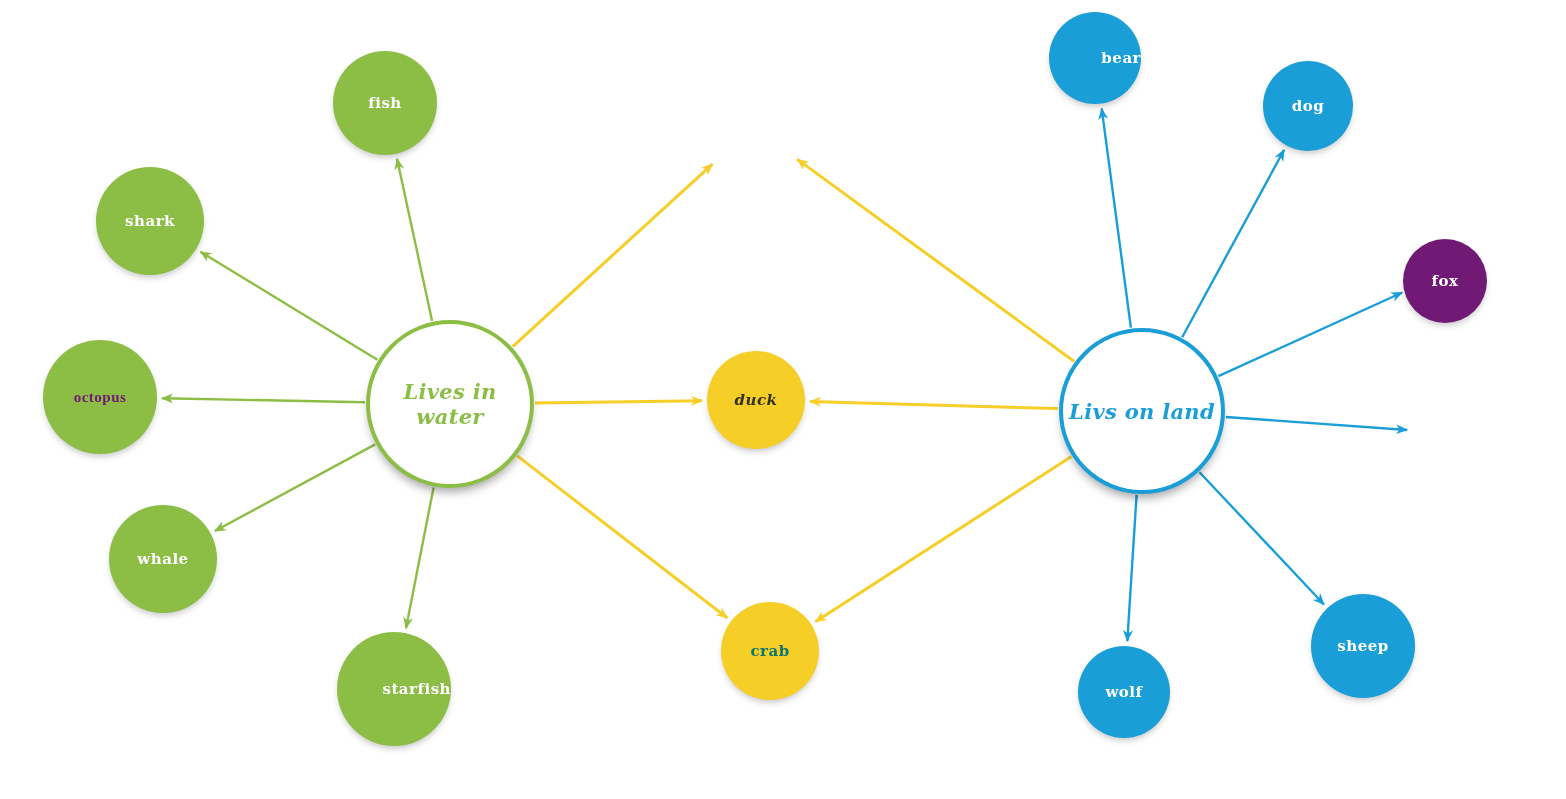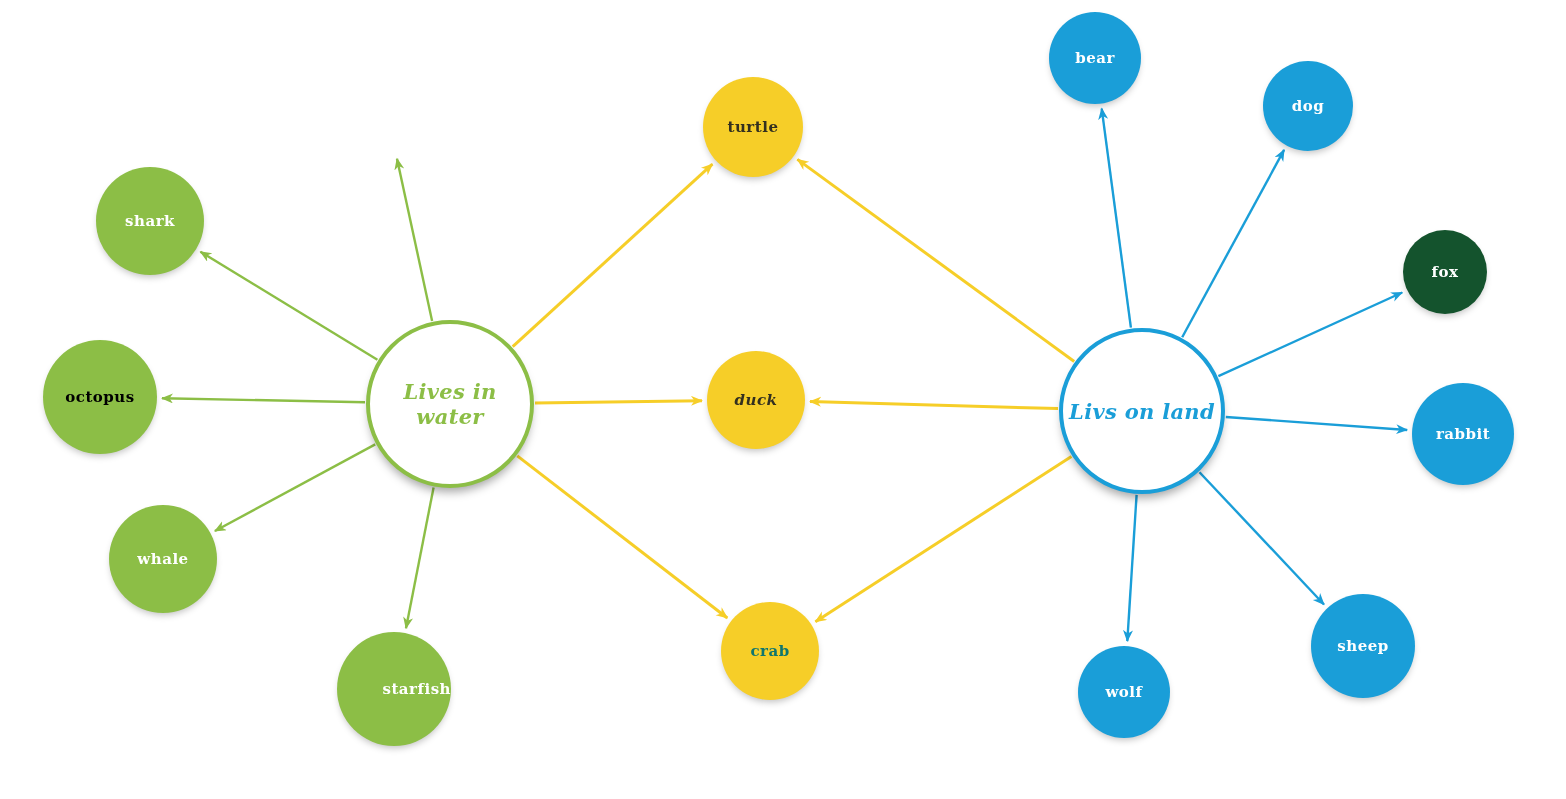--- a/index.html
+++ b/index.html
@@ -110,7 +110,7 @@
     <div class="node hub land" style="left: 1059px; top: 328px; width: 166px; height: 166px; background: rgb(255, 255, 255); border: 4px solid rgb(26, 158, 216); color: rgb(26, 158, 216); text-align: center;">
       <span class="label">Livs on land</span>
     </div>
-    <div class="node leaf land" style="left: 1049px; top: 12px; width: 92px; height: 92px; background: rgb(26, 158, 216); color: rgb(255, 255, 255);">
+    <div class="node leaf land" style="left: 1049px; top: 12px; width: 92px; height: 92px; background: rgb(26, 158, 216); color: rgb(255, 255, 255); justify-content: flex-end;">
       <span class="label">bear</span>
     </div>
     <div class="node leaf land" style="left: 1263px; top: 61px; width: 90px; height: 90px; background: rgb(26, 158, 216); color: rgb(255, 255, 255);">

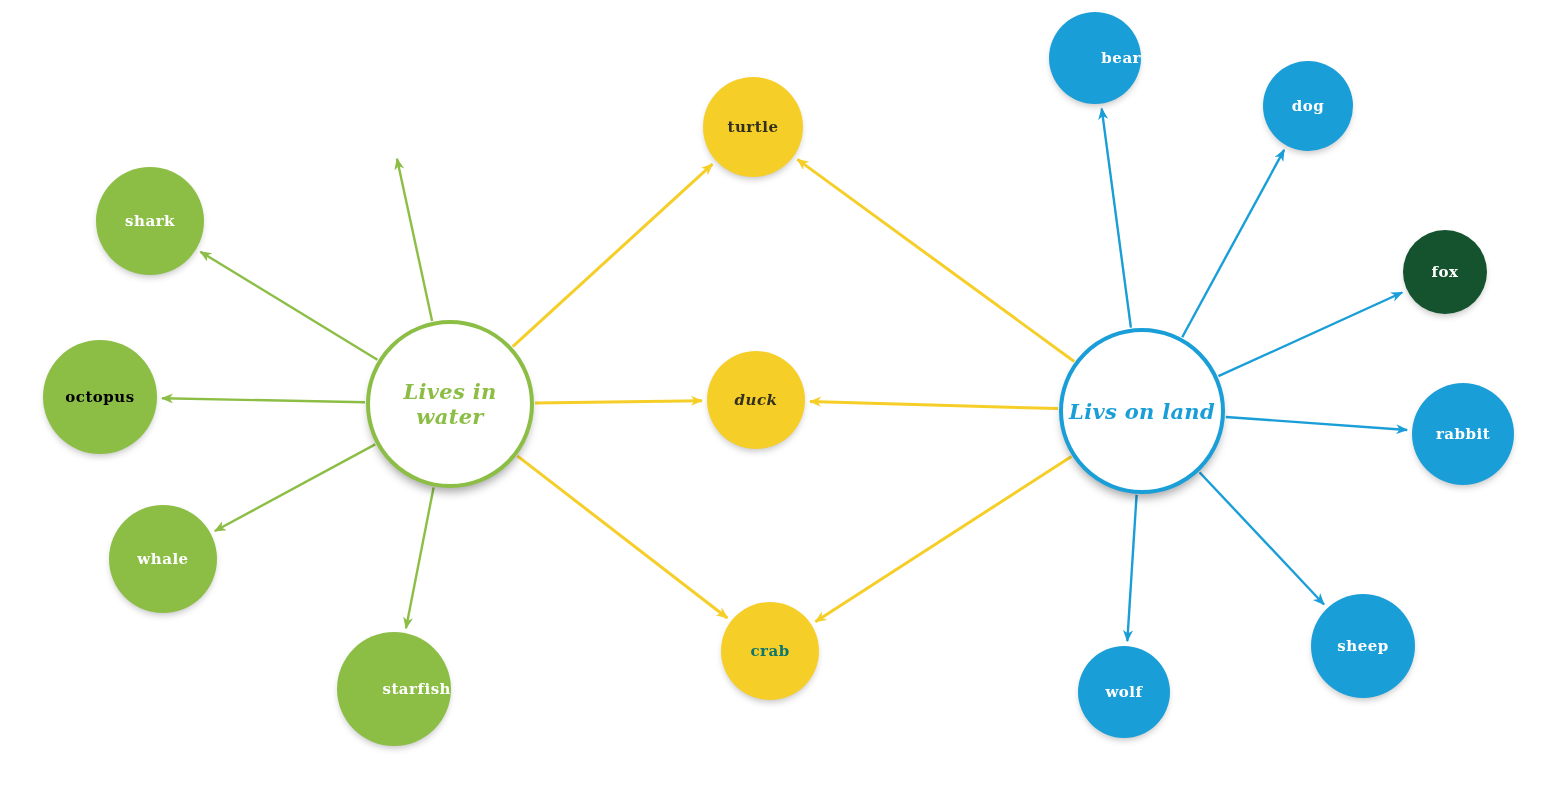--- a/index.html
+++ b/index.html
@@ -86,6 +86,9 @@
     <div class="node hub water" style="left: 366px; top: 320px; width: 168px; height: 168px; background: rgb(255, 255, 255); border: 4px solid rgb(140, 190, 70); color: rgb(140, 190, 70);">
       <span class="label">Lives in water</span>
     </div>
+    <div class="node leaf water" style="left: 333px; top: 51px; width: 104px; height: 104px; background: rgb(140, 190, 70); color: rgb(255, 255, 255);">
+      <span class="label">fish</span>
+    </div>
     <div class="node leaf water" style="left: 96px; top: 167px; width: 108px; height: 108px; background: rgb(140, 190, 70); color: rgb(255, 255, 255);">
       <span class="label">shark</span>
     </div>

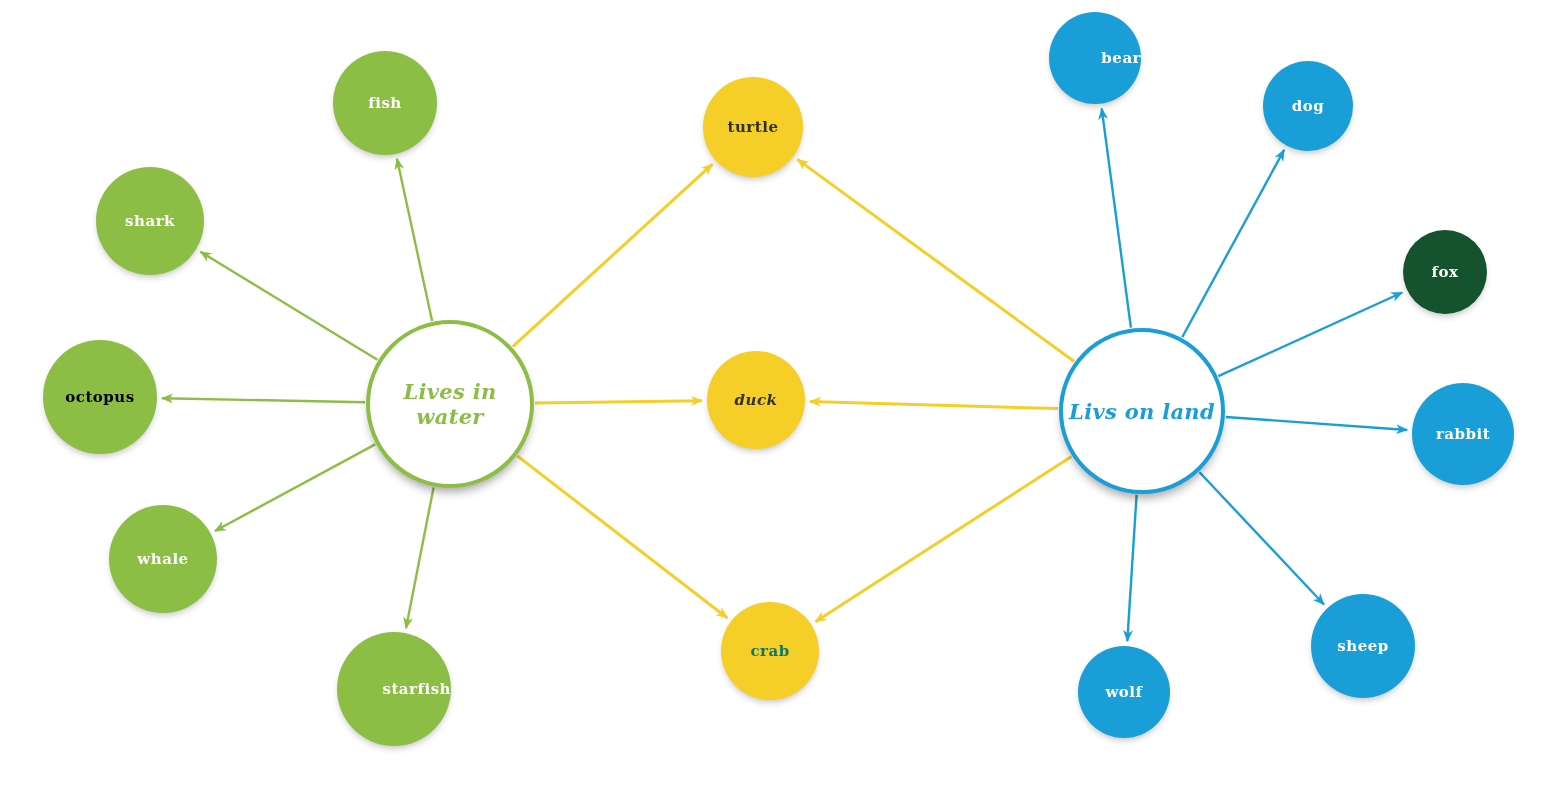--- a/index.html
+++ b/index.html
@@ -101,9 +101,6 @@
     <div class="node leaf water" style="left: 337px; top: 632px; width: 114px; height: 114px; background: rgb(140, 190, 70); color: rgb(255, 255, 255); justify-content: flex-end;">
       <span class="label">starfish</span>
     </div>
-    <div class="node leaf shared" style="left: 703px; top: 77px; width: 100px; height: 100px; background: rgb(246, 206, 40); color: rgb(51, 48, 31);">
-      <span class="label">turtle</span>
-    </div>
     <div class="node leaf shared" style="left: 707px; top: 351px; width: 98px; height: 98px; background: rgb(246, 206, 40); color: rgb(51, 48, 31); font-style: italic;">
       <span class="label">duck</span>
     </div>

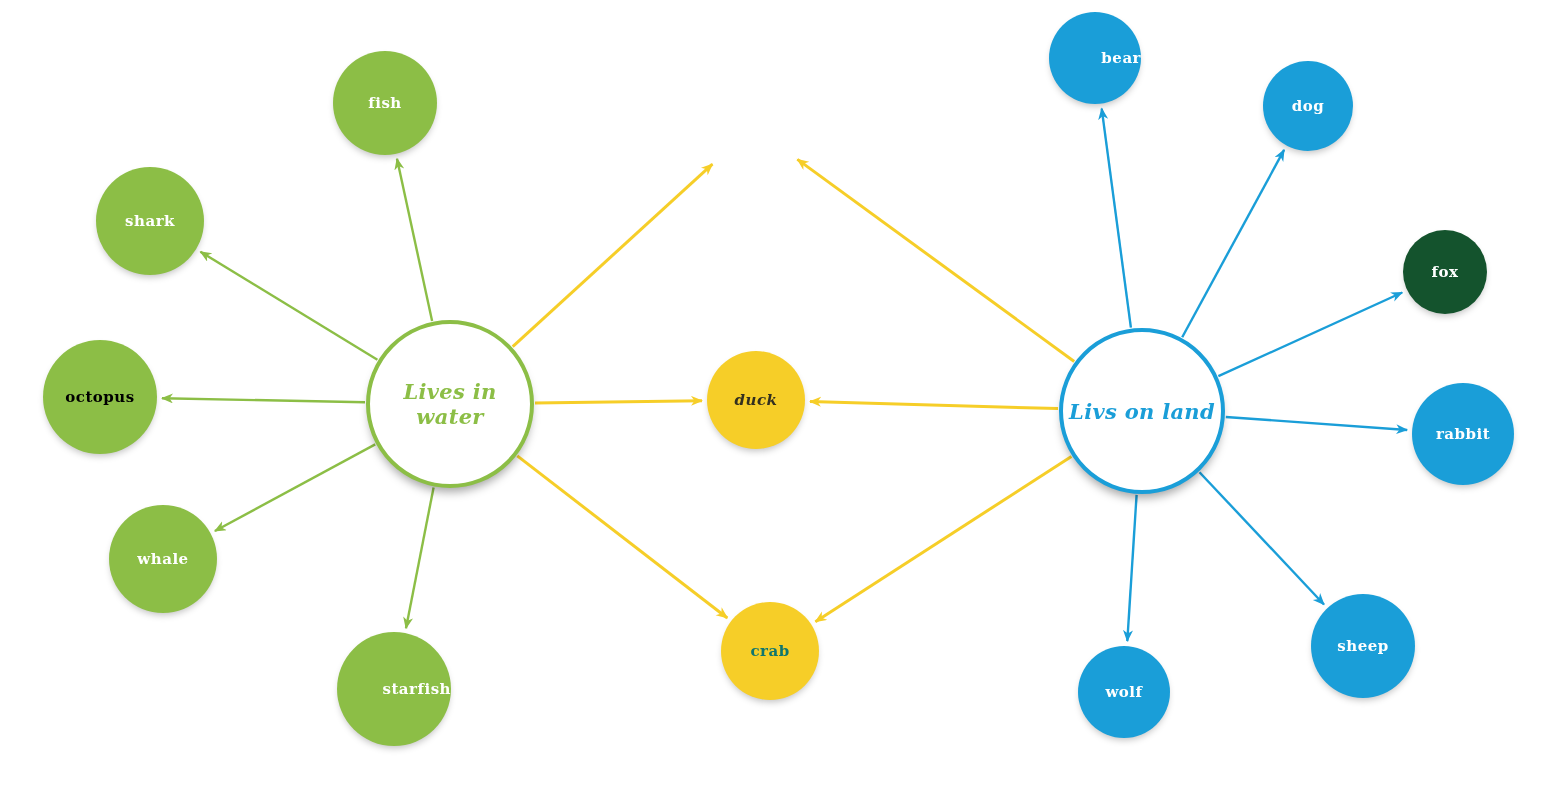--- a/index.html
+++ b/index.html
@@ -116,7 +116,7 @@
     <div class="node leaf land" style="left: 1263px; top: 61px; width: 90px; height: 90px; background: rgb(26, 158, 216); color: rgb(255, 255, 255);">
       <span class="label">dog</span>
     </div>
-    <div class="node leaf land" style="left: 1403px; top: 230px; width: 84px; height: 84px; background: #14532d; color: rgb(255, 255, 255);">
+    <div class="node leaf land" style="left: 1403px; top: 239px; width: 84px; height: 84px; background: #701a75; color: rgb(255, 255, 255);">
       <span class="label">fox</span>
     </div>
     <div class="node leaf land" style="left: 1412px; top: 383px; width: 102px; height: 102px; background: rgb(26, 158, 216); color: rgb(255, 255, 255);">

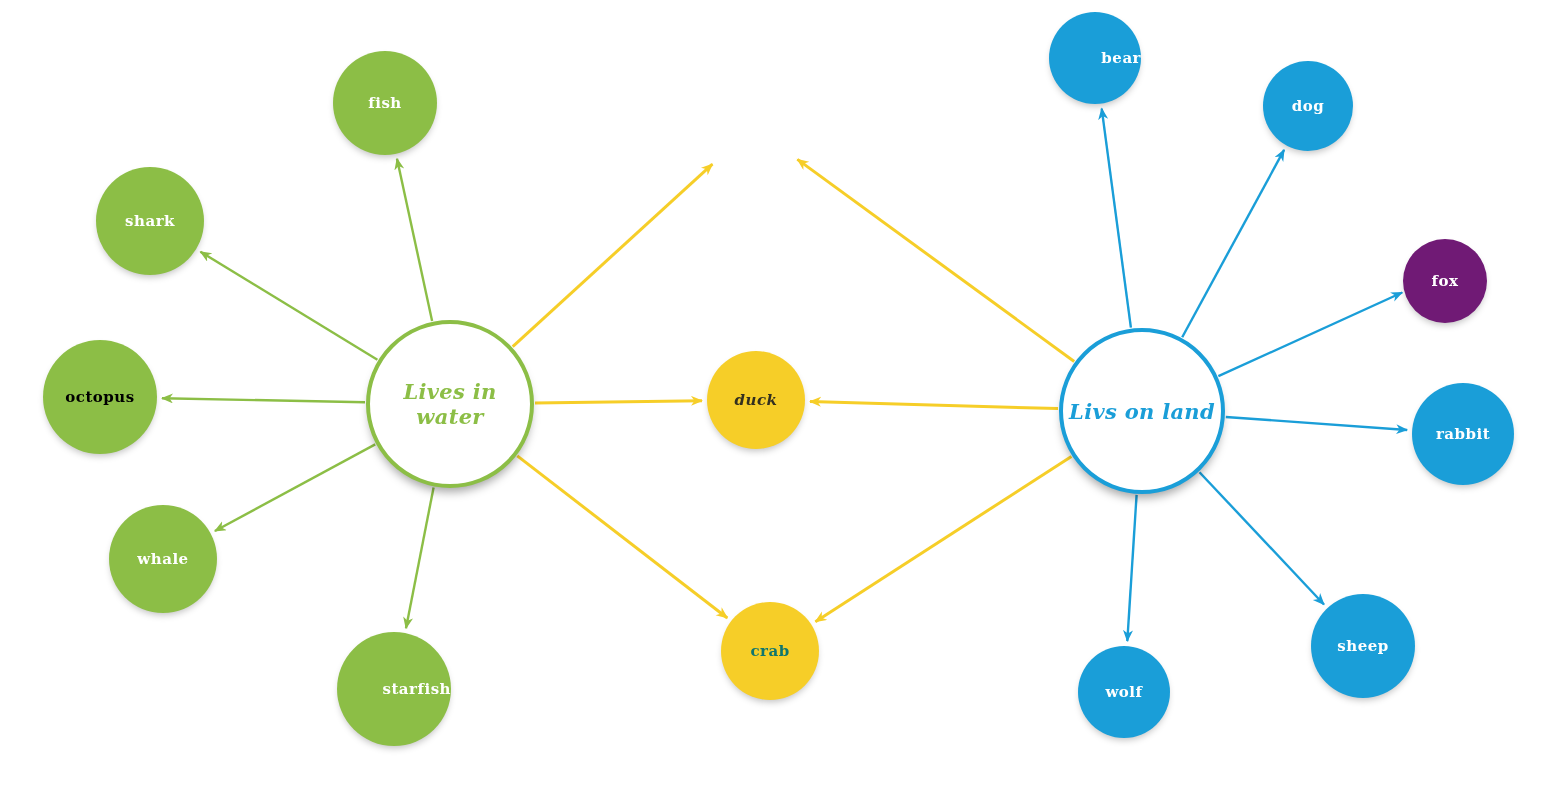--- a/index.html
+++ b/index.html
@@ -92,7 +92,7 @@
     <div class="node leaf water" style="left: 96px; top: 167px; width: 108px; height: 108px; background: rgb(140, 190, 70); color: rgb(255, 255, 255);">
       <span class="label">shark</span>
     </div>
-    <div class="node leaf water" style="left: 43px; top: 340px; width: 114px; height: 114px; background: rgb(140, 190, 70); color: #000000;">
+    <div class="node leaf water" style="left: 43px; top: 340px; width: 114px; height: 114px; background: rgb(140, 190, 70); color: #701a75; font-family: Liberation Serif, serif;">
       <span class="label">octopus</span>
     </div>
     <div class="node leaf water" style="left: 109px; top: 505px; width: 108px; height: 108px; background: rgb(140, 190, 70); color: rgb(255, 255, 255);">

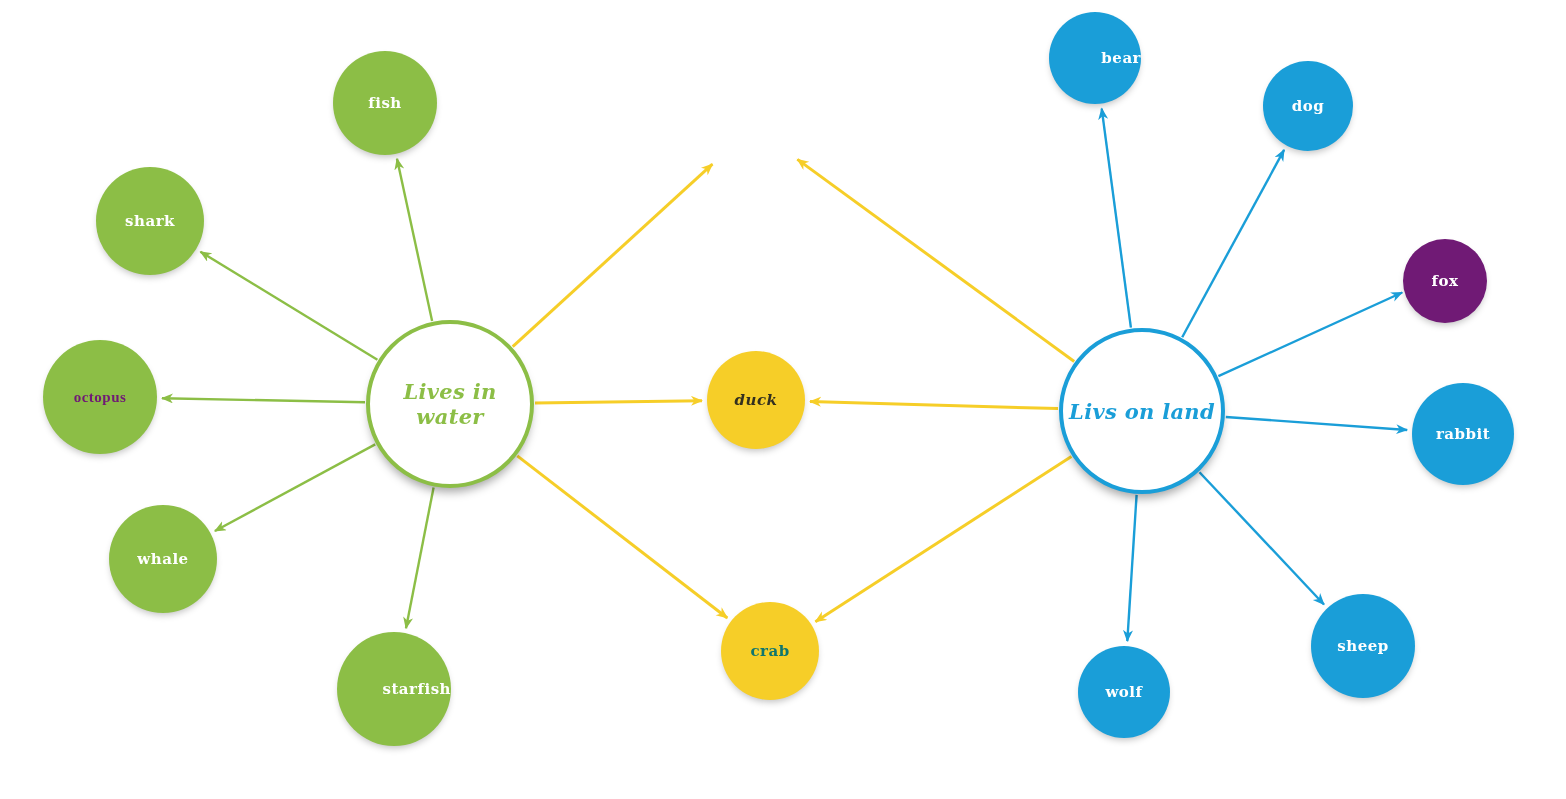--- a/index.html
+++ b/index.html
@@ -119,9 +119,6 @@
     <div class="node leaf land" style="left: 1403px; top: 239px; width: 84px; height: 84px; background: #701a75; color: rgb(255, 255, 255);">
       <span class="label">fox</span>
     </div>
-    <div class="node leaf land" style="left: 1412px; top: 383px; width: 102px; height: 102px; background: rgb(26, 158, 216); color: rgb(255, 255, 255);">
-      <span class="label">rabbit</span>
-    </div>
     <div class="node leaf land" style="left: 1311px; top: 594px; width: 104px; height: 104px; background: rgb(26, 158, 216); color: rgb(255, 255, 255);">
       <span class="label">sheep</span>
     </div>

